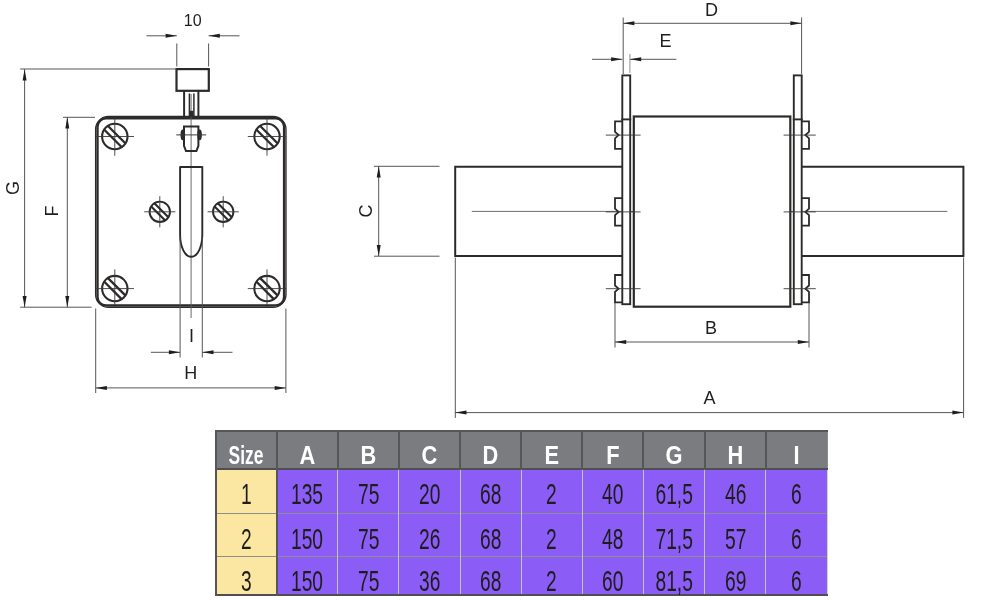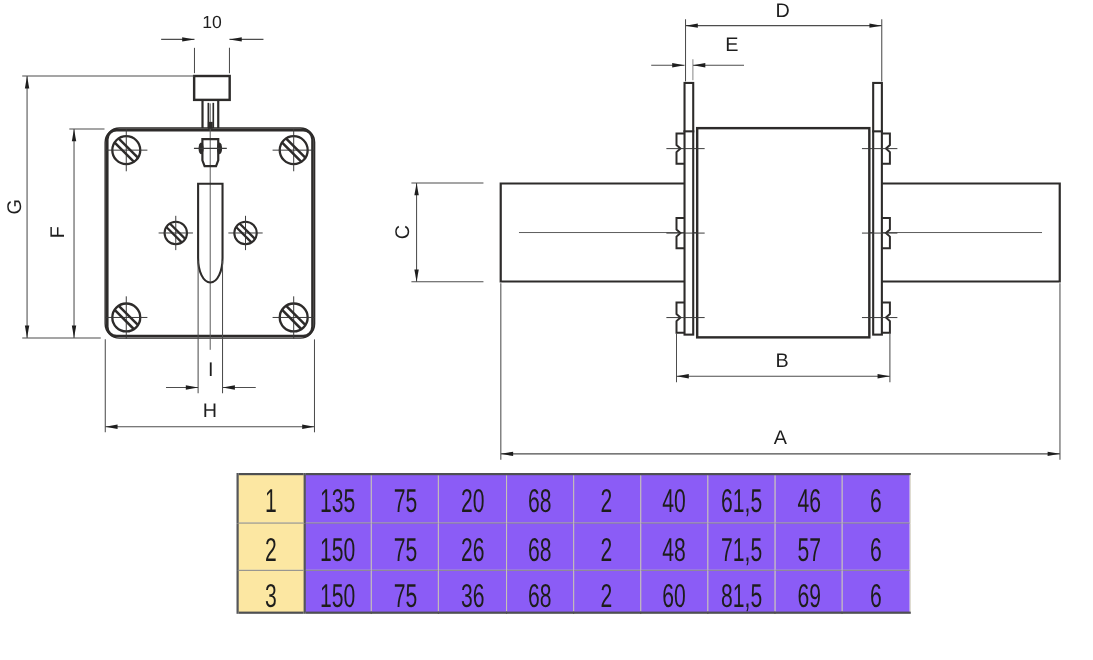--- a/index.html
+++ b/index.html
@@ -259,6 +259,18 @@
 <table class="dtable">
 
   <tbody>
+        <tr class="h">
+          <td class="hd"><span class="w">Size</span></td>
+          <td class="hd"><span>A</span></td>
+          <td class="hd"><span>B</span></td>
+          <td class="hd"><span>C</span></td>
+          <td class="hd"><span>D</span></td>
+          <td class="hd"><span>E</span></td>
+          <td class="hd"><span>F</span></td>
+          <td class="hd"><span>G</span></td>
+          <td class="hd"><span>H</span></td>
+          <td class="hd"><span>I</span></td>
+        </tr>
 
   <tr class="r r1 ra">
           <td class="yc"><span>1</span></td>

